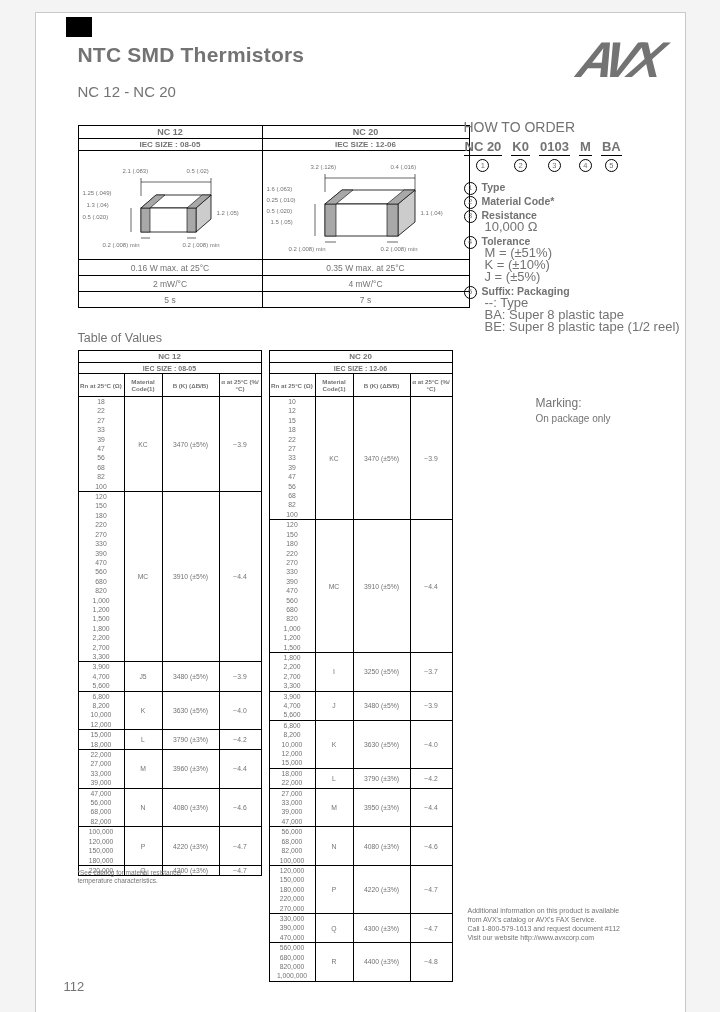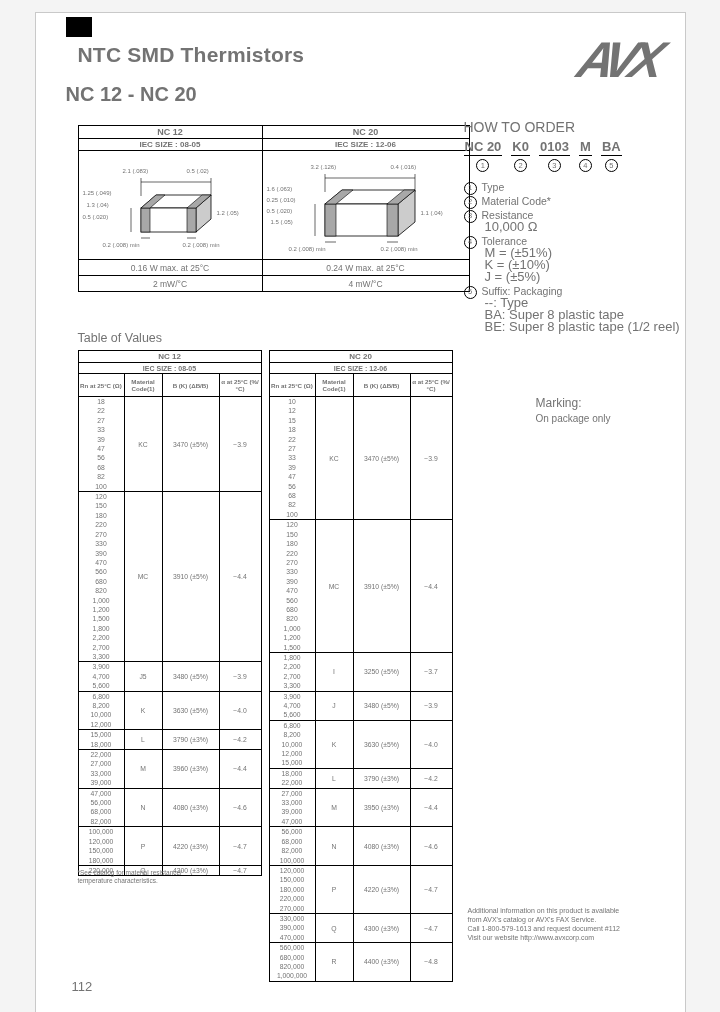--- a/index.html
+++ b/index.html
@@ -8,7 +8,7 @@
         font-family:"Liberation Sans",sans-serif;overflow:hidden;}
   .corner-mark{position:absolute;left:30px;top:4px;width:26px;height:20px;background:#000;}
   .page-title{position:absolute;left:42px;top:30px;font-size:21px;font-weight:bold;letter-spacing:0.2px;}
-  .page-subtitle{position:absolute;left:30px;top:70px;font-size:20px;font-weight:bold;}
+  .page-subtitle{position:absolute;left:42px;top:70px;font-size:15px;font-weight:normal;}
   .avx-logo{position:absolute;left:543px;top:18px;font-size:50px;font-weight:bold;font-style:italic;
             letter-spacing:-7px;transform:skewX(-14deg);}
   

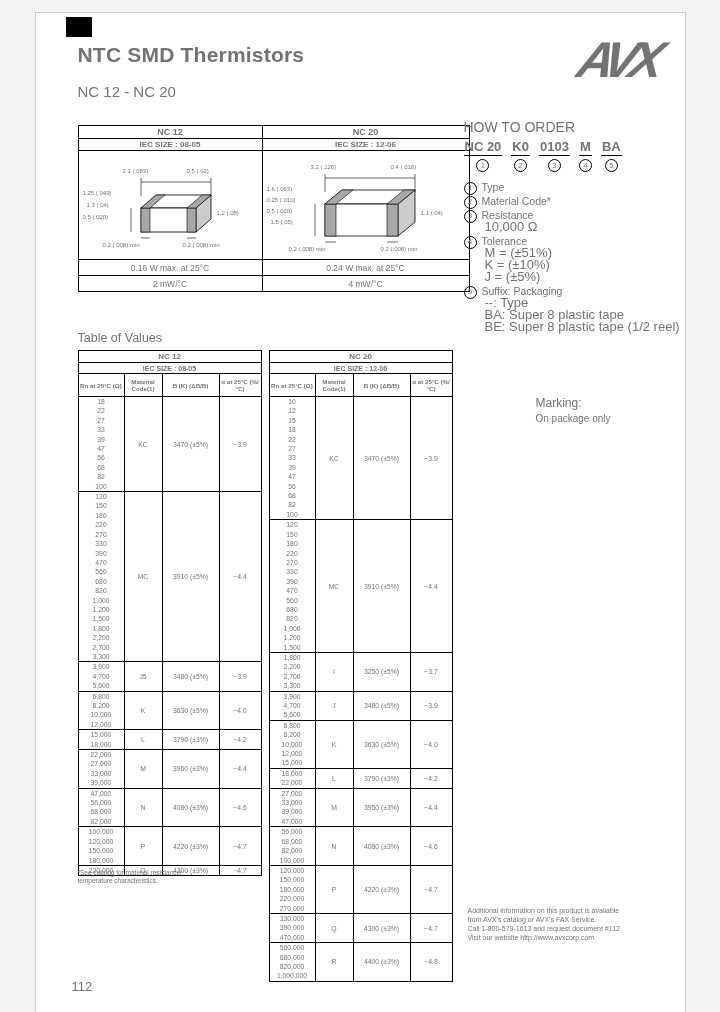--- a/index.html
+++ b/index.html
@@ -34,7 +34,7 @@
   .hto-items{margin-top:8px;}
   .hto-item{margin-bottom:1px;}
   .hto-item-head{display:flex;align-items:center;gap:5px;height:13px;}
-  .hto-label{font-size:10.5px;font-weight:normal;text-align:center;}
+  .hto-label{font-size:10.5px;font-weight:bold;text-align:center;}
   .hto-line{font-size:13px;margin-left:21px;height:12px;line-height:12px;}
   .marking{position:absolute;left:500px;top:383px;}
   .marking-label{font-size:12px;font-weight:normal;}

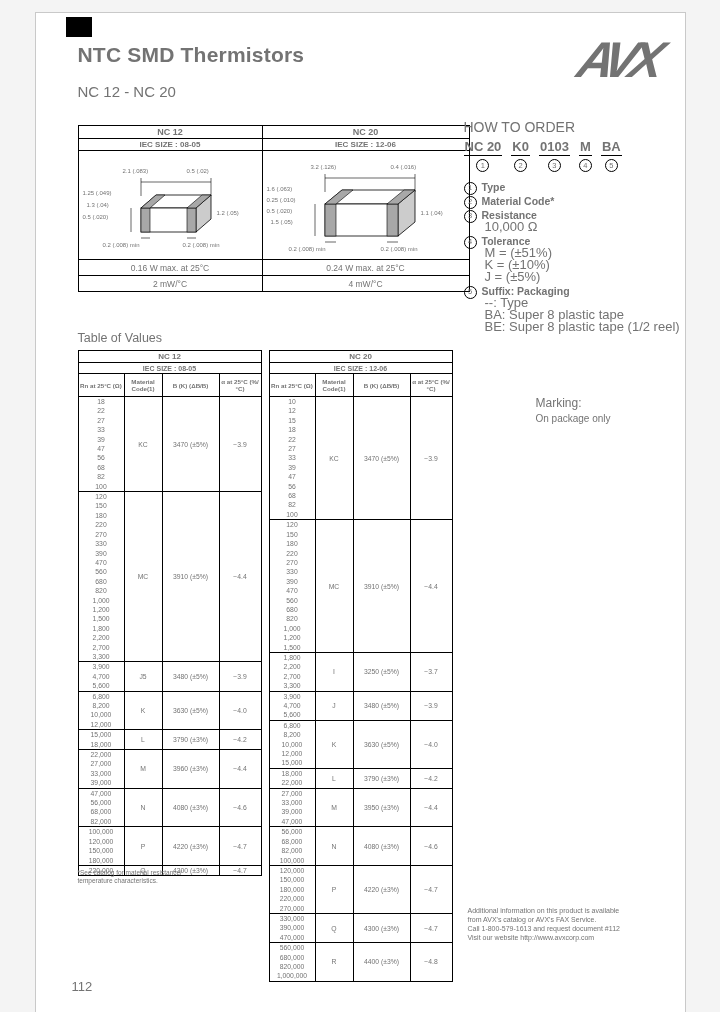--- a/index.html
+++ b/index.html
@@ -137,7 +137,7 @@
     </tr>
     <tr>
       <td class="prop">0.16 W max. at 25°C</td>
-      <td class="prop">0.24 W max. at 25°C</td>
+      <td class="prop">0.35 W max. at 25°C</td>
     </tr>
     <tr>
       <td class="prop">2 mW/°C</td>

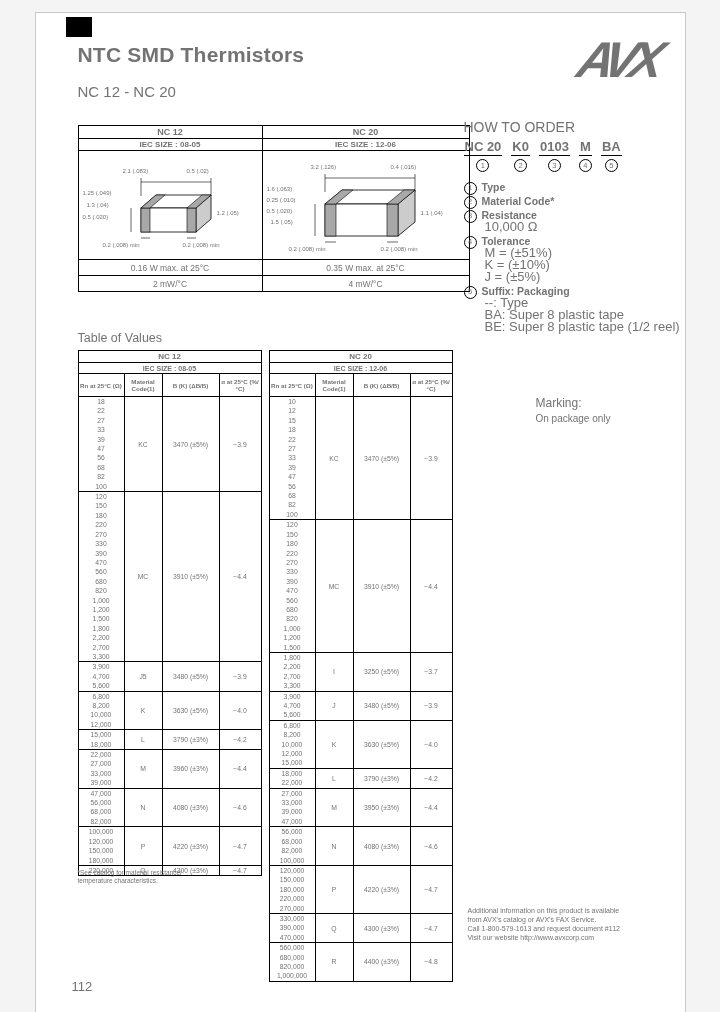--- a/index.html
+++ b/index.html
@@ -143,6 +143,10 @@
       <td class="prop">2 mW/°C</td>
       <td class="prop">4 mW/°C</td>
     </tr>
+    <tr>
+      <td class="prop">5 s</td>
+      <td class="prop">7 s</td>
+    </tr>
   </tbody>
     </table>
 

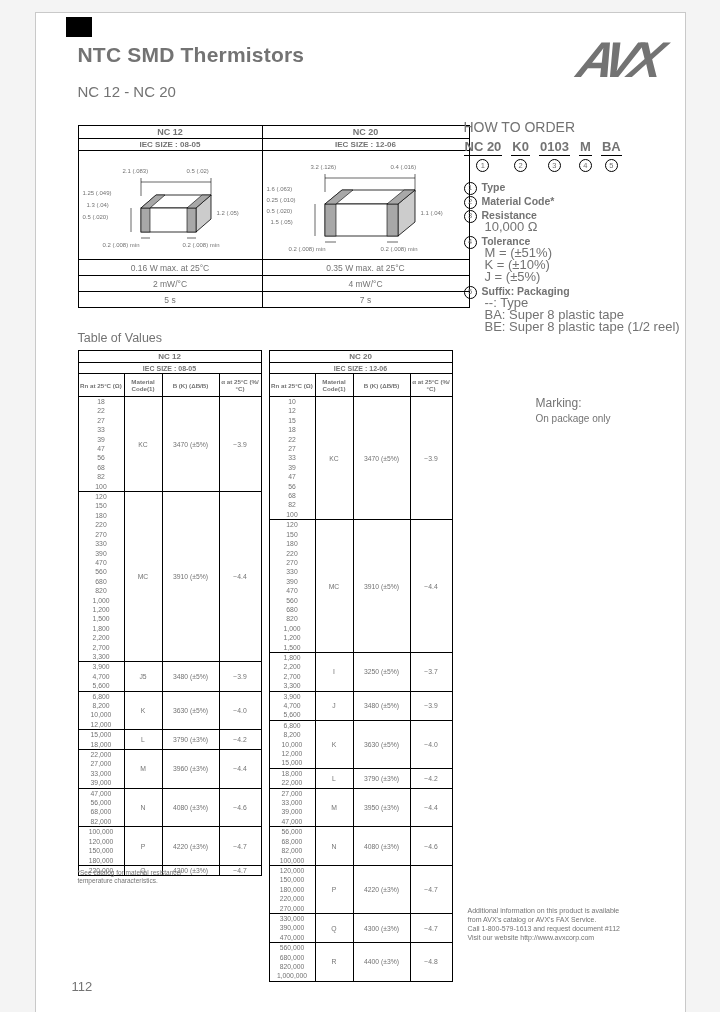--- a/index.html
+++ b/index.html
@@ -55,7 +55,7 @@
   .footnote{position:absolute;left:42px;top:856px;width:186px;font-size:6.5px;line-height:8px;}
   
   .info-block{position:absolute;left:432px;top:893px;width:268px;font-size:7px;line-height:9px;}
-  .page-number{position:absolute;left:36px;top:966px;font-size:13px;}
+  .page-number{position:absolute;left:28px;top:966px;font-size:13px;}
   .tpc-logo{position:absolute;left:298px;top:952px;}
 </style>
 </head>

